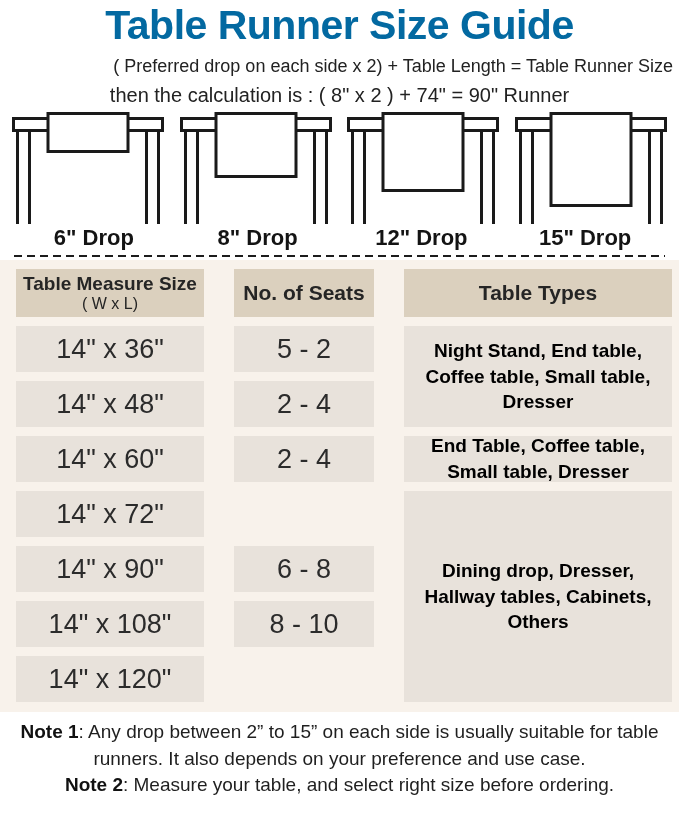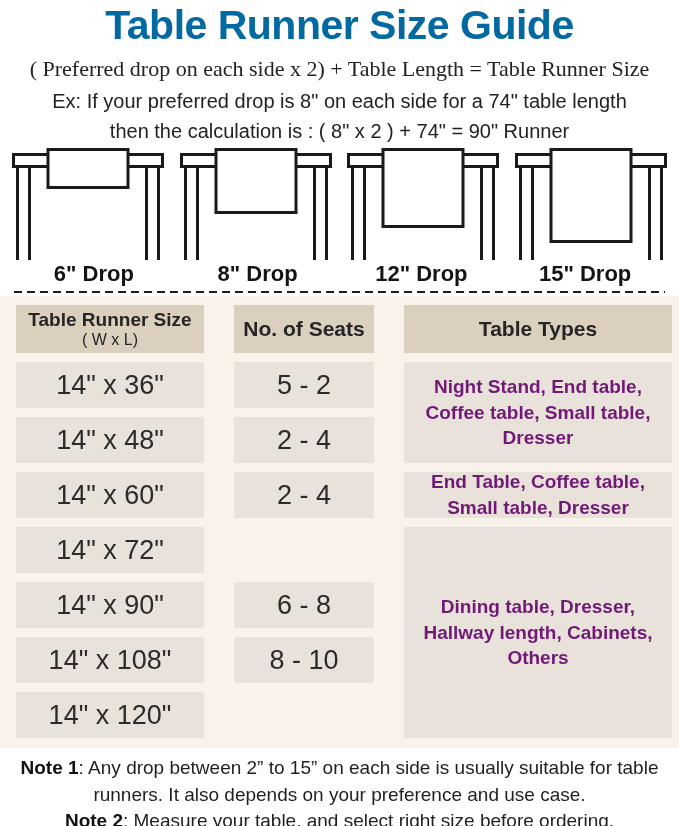--- a/index.html
+++ b/index.html
@@ -23,10 +23,9 @@
   }
   .formula{
     margin:7px 6px 0 6px;
-    text-align:center;
-    font-size:22px;
+    text-align:right;
+    font-size:18px;
     color:#222;
-    font-family:Liberation Serif, serif;
   }
   .ex{
     margin:8px 6px 0 6px;

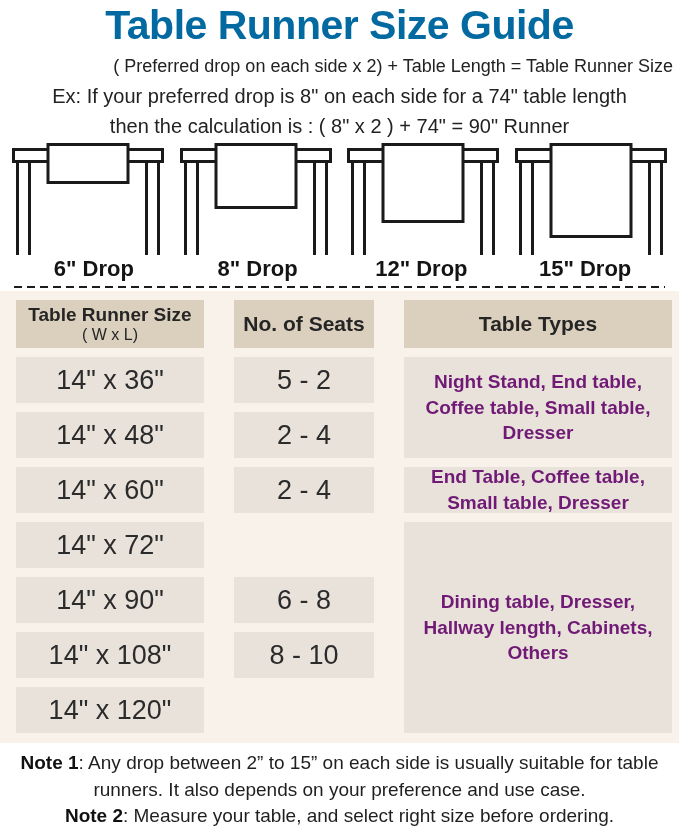--- a/index.html
+++ b/index.html
@@ -130,7 +130,6 @@
 
   <h1 class="title">Table Runner Size Guide</h1>
   <p class="formula">( Preferred drop on each side x 2) + Table Length = Table Runner Size</p>
-  <p class="ex">Ex: If your preferred drop is 8" on each side for a 74" table length</p>
   <p class="ex ex2">then the calculation is : ( 8" x 2 ) + 74" = 90" Runner</p>
 
   <div class="ills">

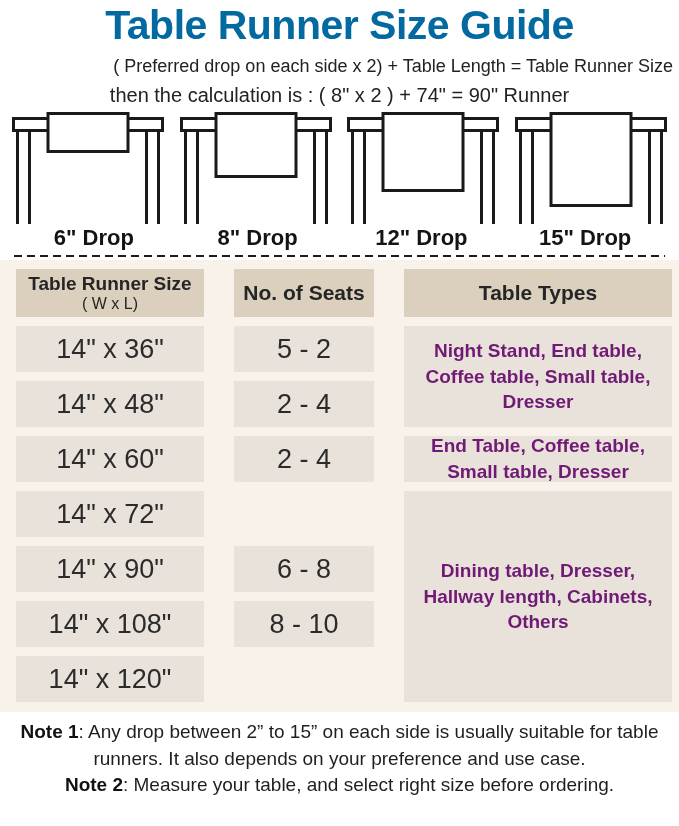--- a/index.html
+++ b/index.html
@@ -180,7 +180,7 @@
     <div class="grid">
 
       <div class="hcell" style="grid-column:1;grid-row:1;">
-        <div class="h-main">Table Runner Size</div>
+        <div class="h-main">Table Measure Size</div>
         <div class="h-sub">( W x L)</div>
       </div>
       <div class="hcell single" style="grid-column:3;grid-row:1;">Table Types</div>

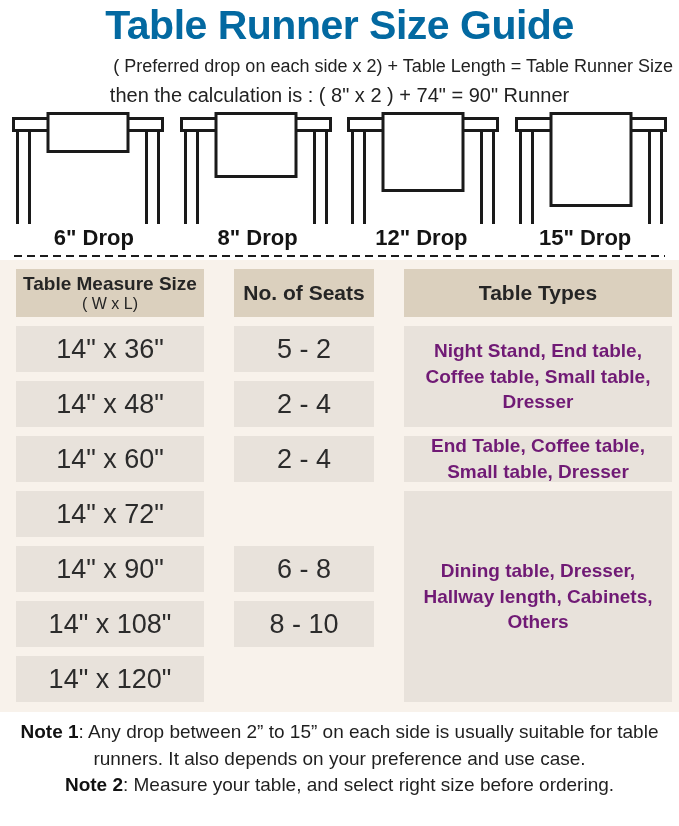--- a/index.html
+++ b/index.html
@@ -101,7 +101,7 @@
     font-size:19px;
     font-weight:bold;
     line-height:1.35;
-    color:#701a75;
+    color:#000000;
     padding:2px 8px;
     box-sizing:border-box;
   }

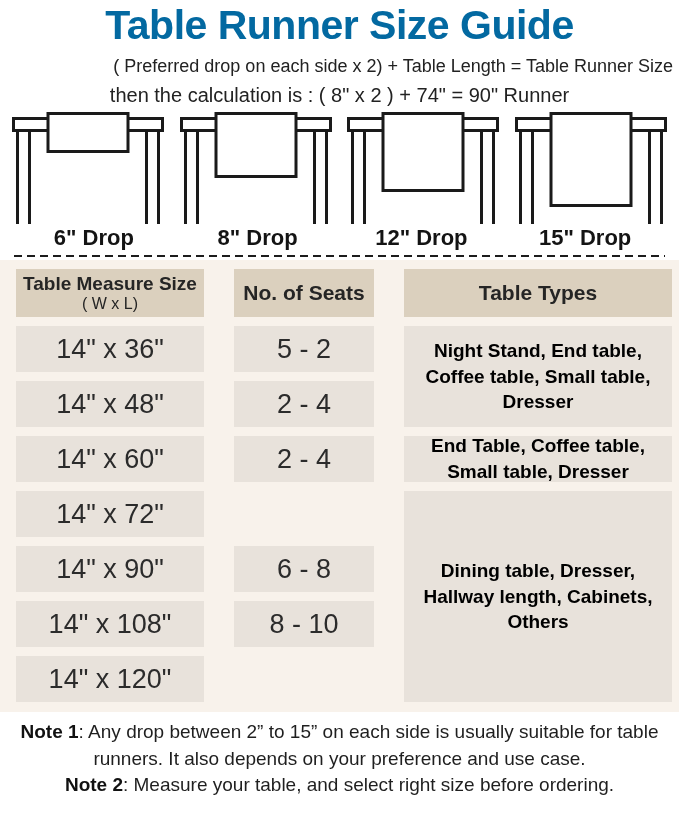--- a/index.html
+++ b/index.html
@@ -202,7 +202,7 @@
 
       <div class="cell types tg1">Night Stand, End table, Coffee table, Small table, Dresser</div>
       <div class="cell types tg2">End Table, Coffee table, Small table, Dresser</div>
-      <div class="cell types tg3">Dining table, Dresser, Hallway length, Cabinets, Others</div>
+      <div class="cell types tg3">Dining drop, Dresser, Hallway tables, Cabinets, Others</div>
 
     </div>
   </div>

